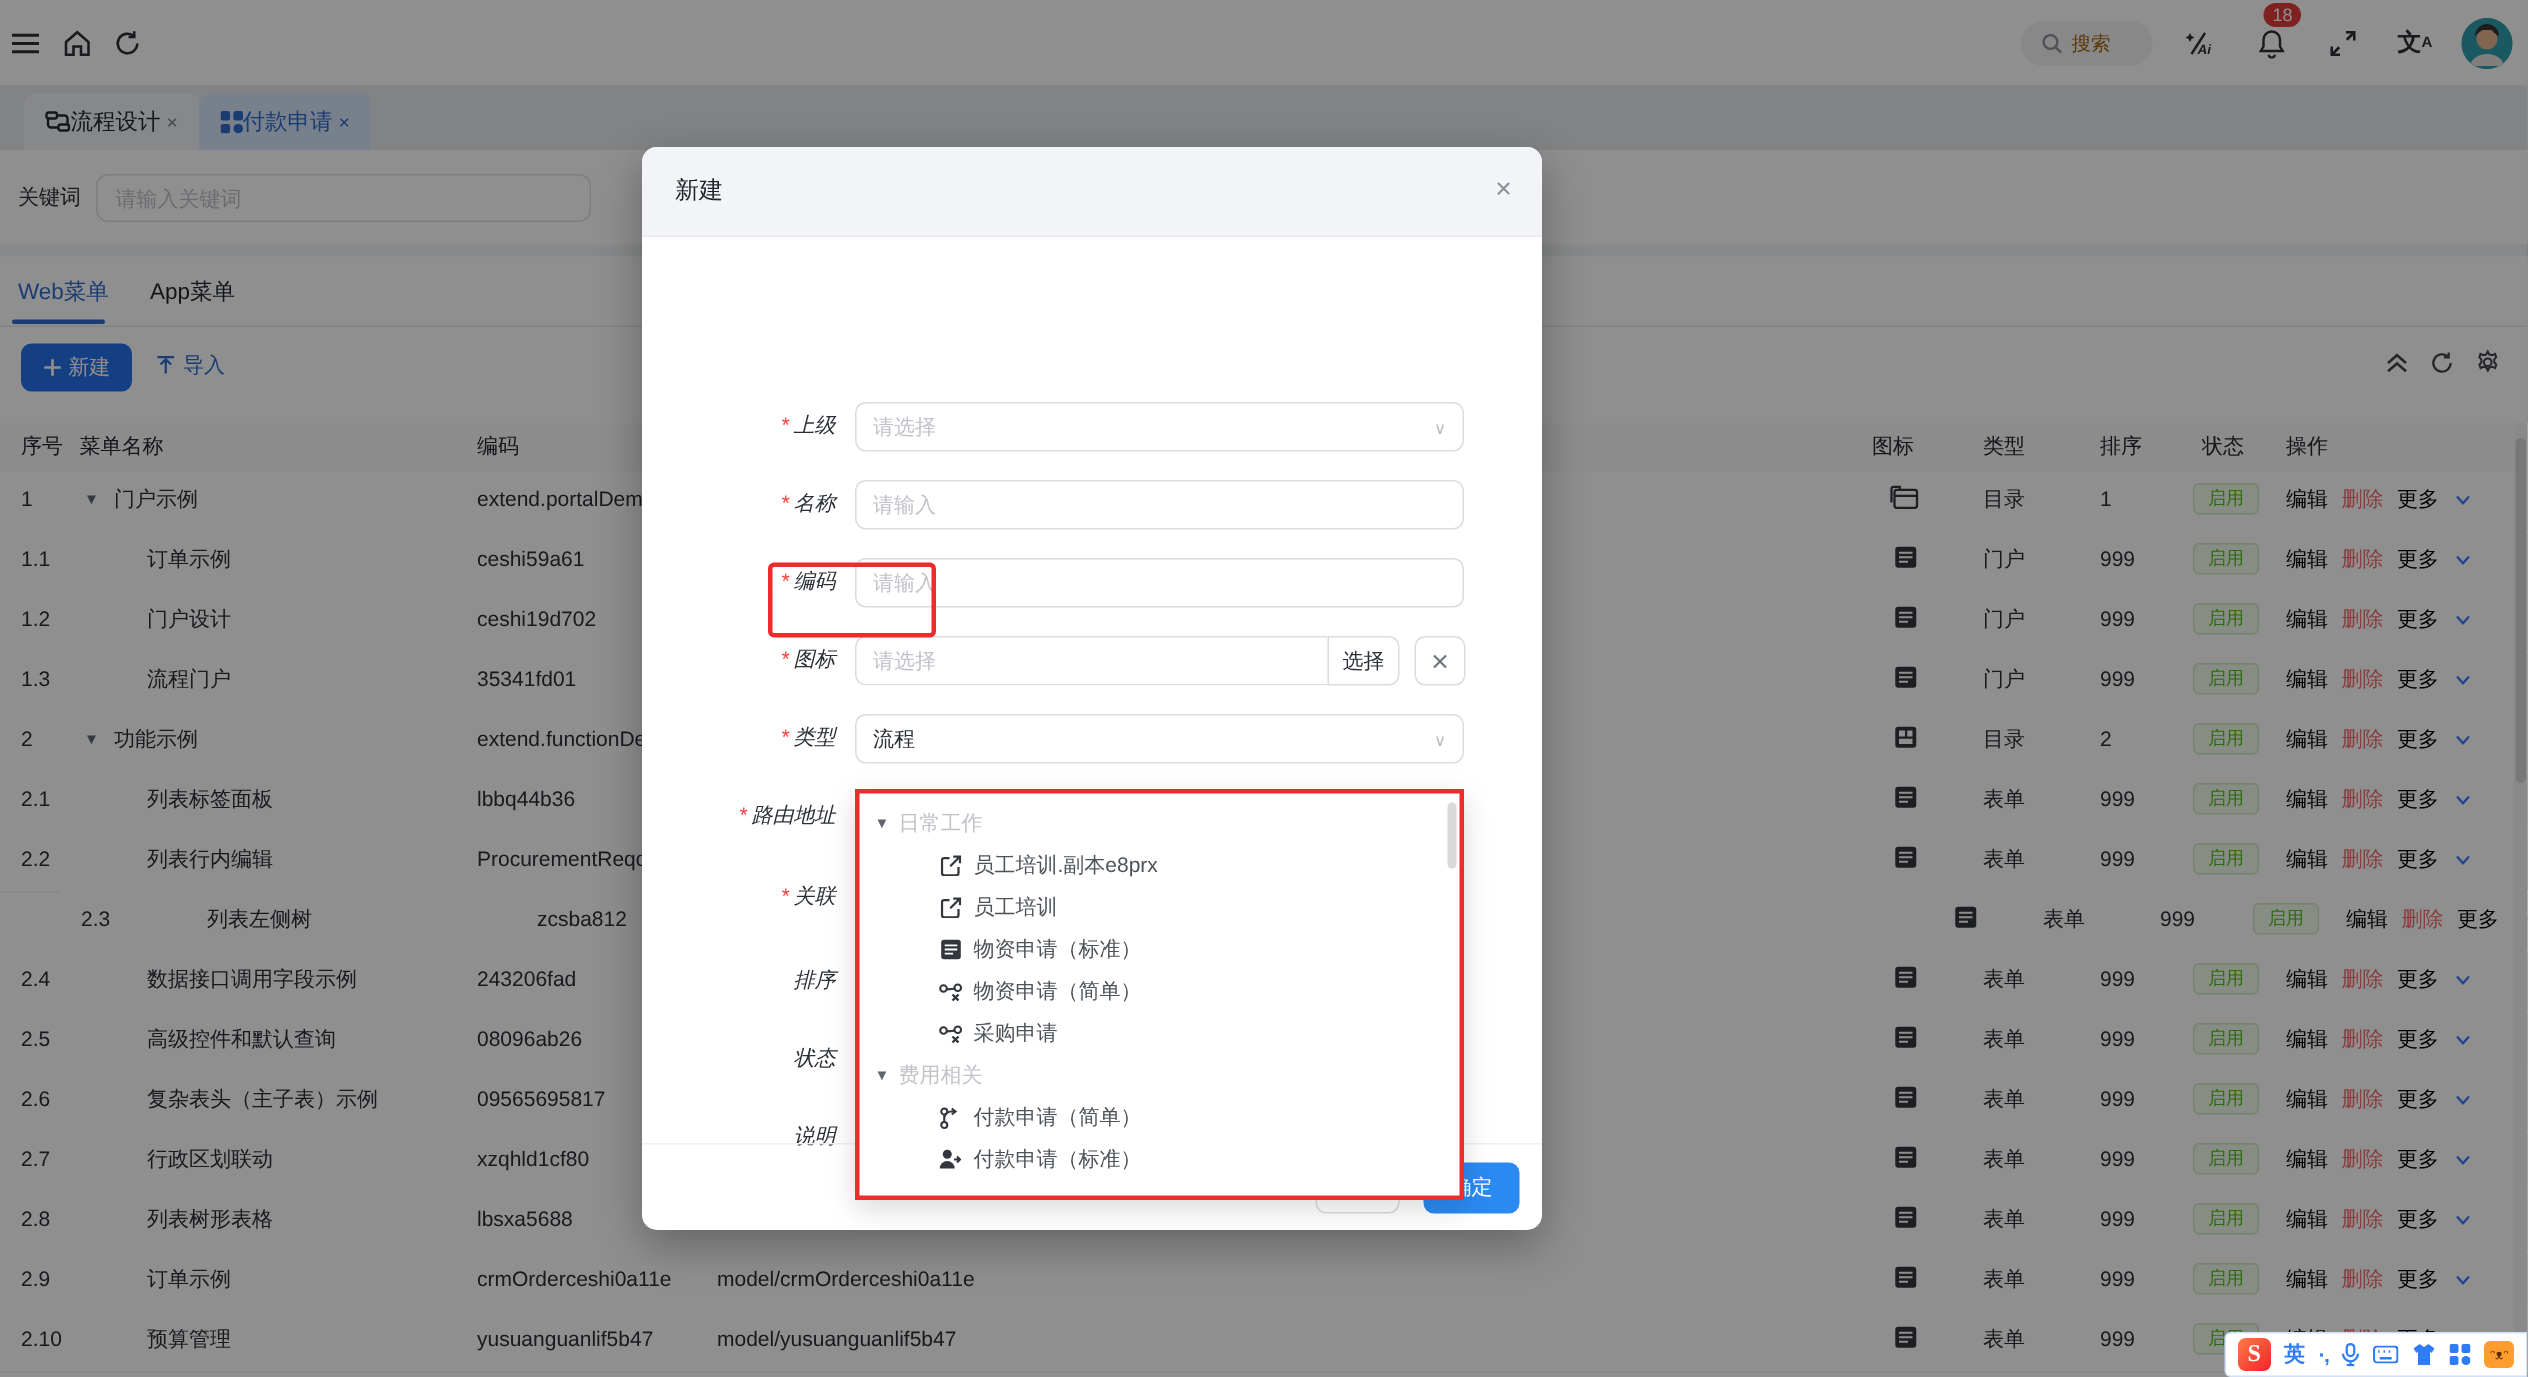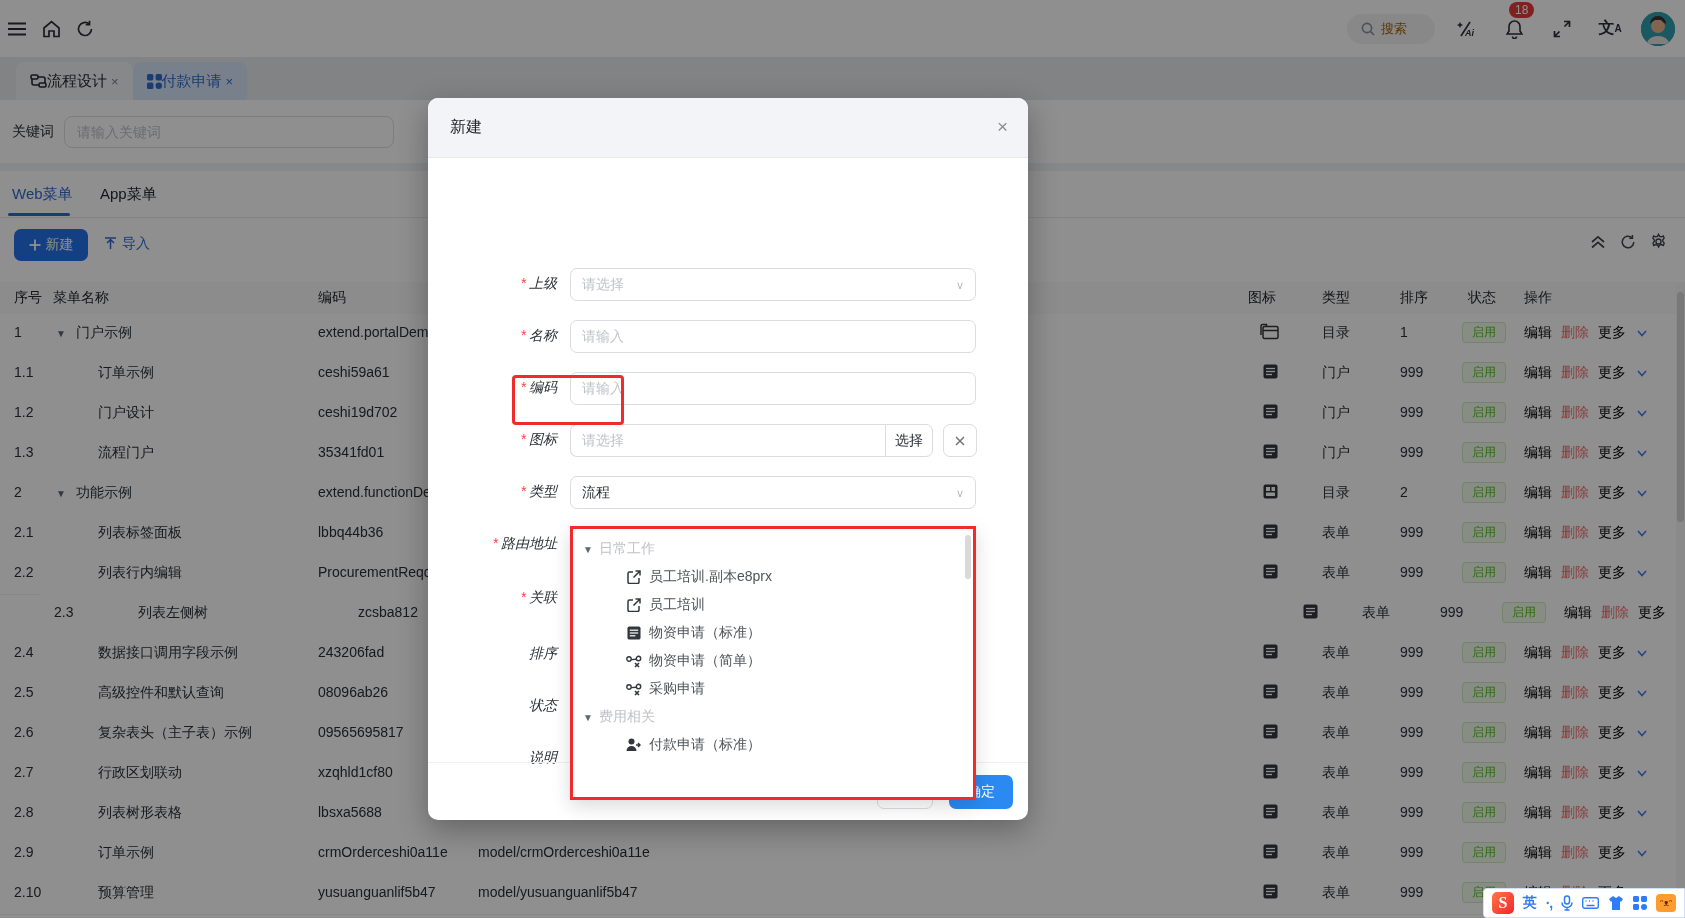--- a/index.html
+++ b/index.html
@@ -859,6 +859,17 @@
   </div>
         <div class="dd-item">
           <span class="ic">
+            <svg width="15" height="15" viewBox="0 0 15 15" fill="none" stroke="#33373d" stroke-width="1.4">
+              <circle cx="3.5" cy="3" r="2"></circle>
+              <circle cx="3.5" cy="12" r="2"></circle>
+              <path d="M3.5 5 v5 M3.5 7 a5 5 0 0 1 5 -4 h2"></path>
+              <path d="M8.5 1 l2.5 2 -2.5 2"></path>
+            </svg>
+          </span>
+          <span>付款申请（简单）</span>
+        </div>
+        <div class="dd-item">
+          <span class="ic">
             <svg width="15" height="14" viewBox="0 0 15 14">
               <circle cx="5.5" cy="3.5" r="3" fill="#33373d"></circle>
               <path d="M0.5 13 a5 5 0 0 1 10 0 z" fill="#33373d"></path>

